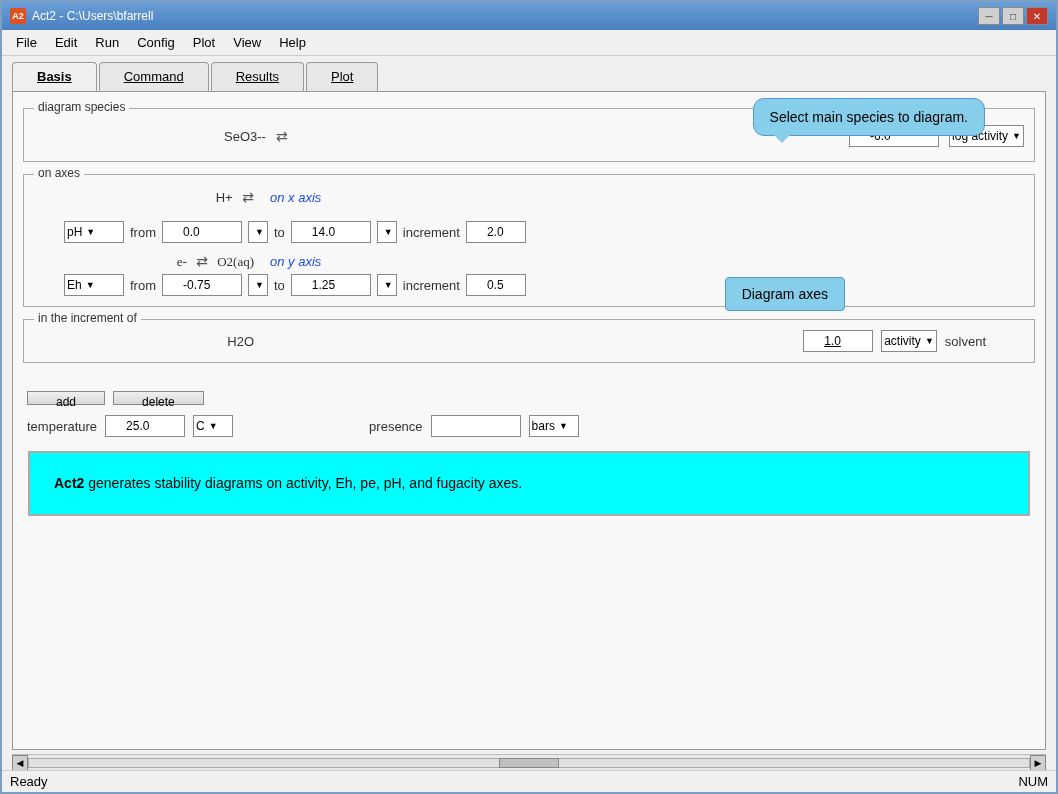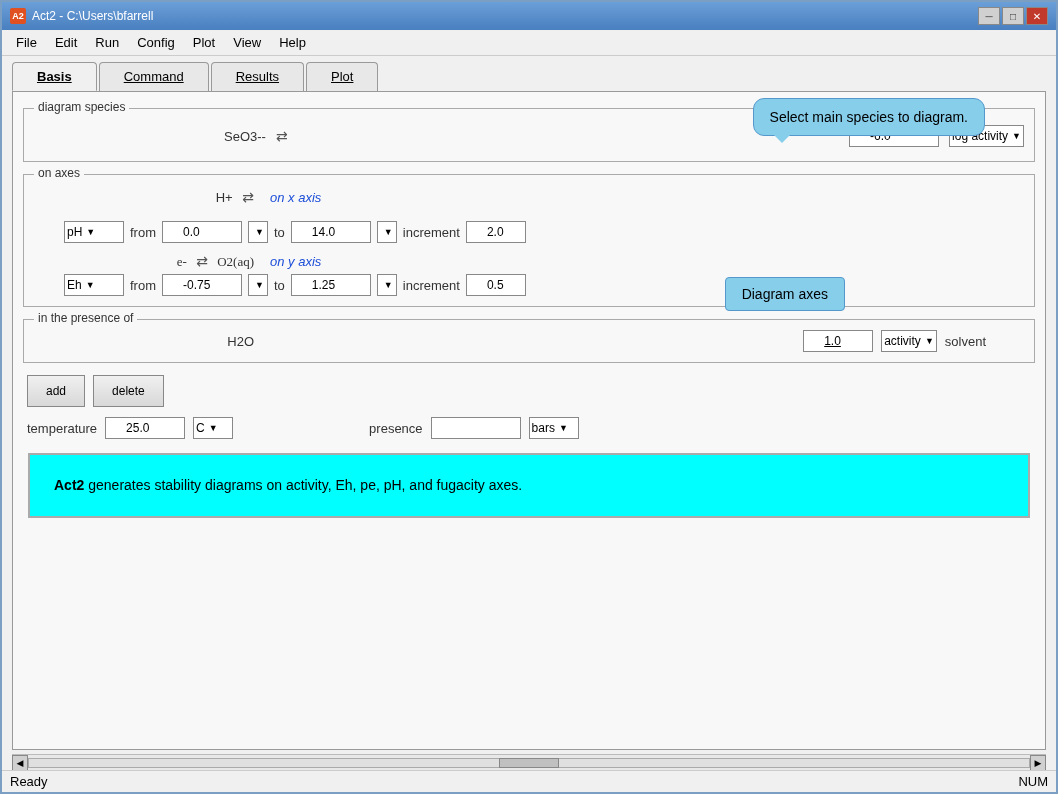--- a/index.html
+++ b/index.html
@@ -428,7 +428,7 @@
     </div>
 
     <div class="section" style="margin-top:6px;">
-      <span class="section-label">in the presence of</span>
+      <span class="section-label">in the increment of</span>
       <div style="display:flex; align-items:center; margin-top:4px; gap:8px;">
         <span style="width:220px; text-align:right;">
           <span class="field-label">H2O</span>

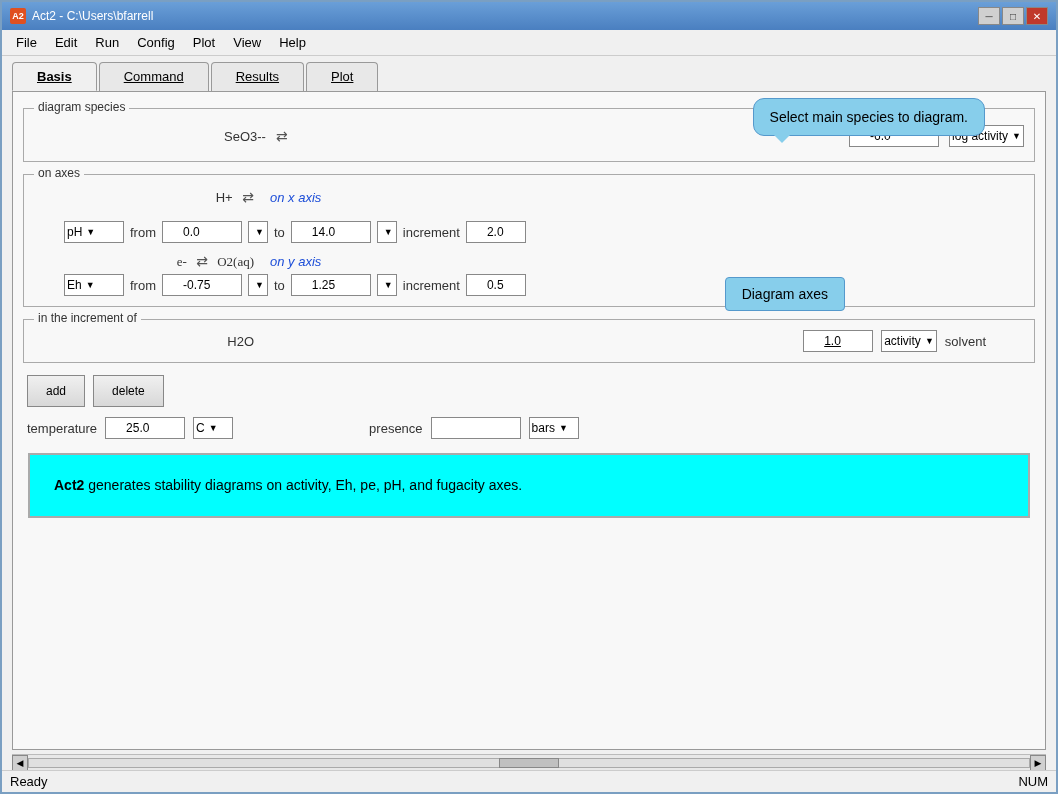--- a/index.html
+++ b/index.html
@@ -199,12 +199,13 @@
 
     
     .btn {
-      padding: 3px 18px;
+      padding: 3px 28px;
       border: 1px solid #888;
       background: linear-gradient(to bottom, #f0f0f0, #d8d8d8);
       cursor: pointer;
       font-size: 12px;
-      height: 32px;
+      height: 14px;
+      margin-top: 16px;
     }
 
     

